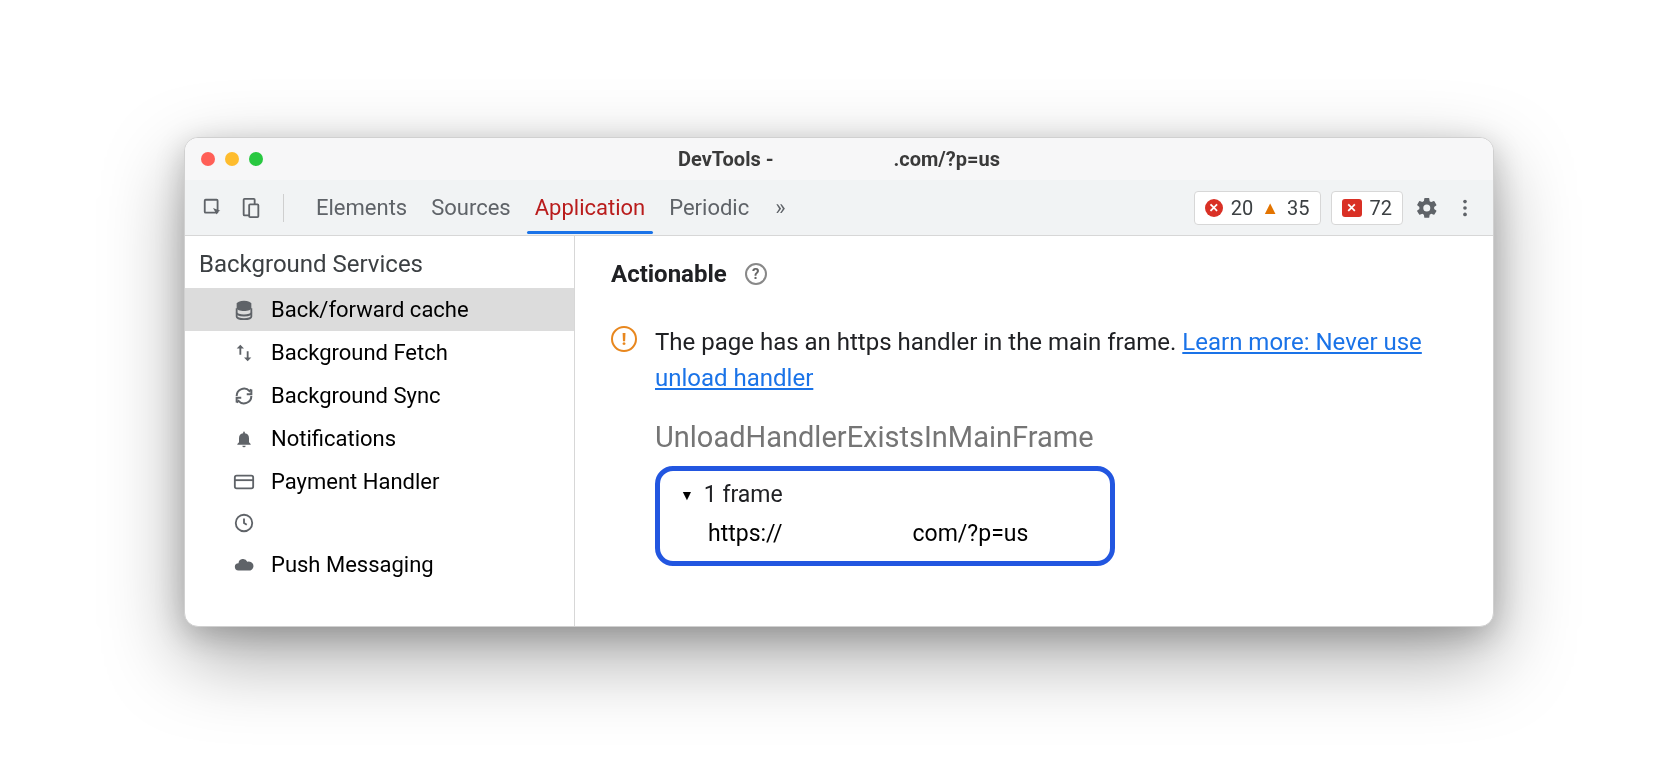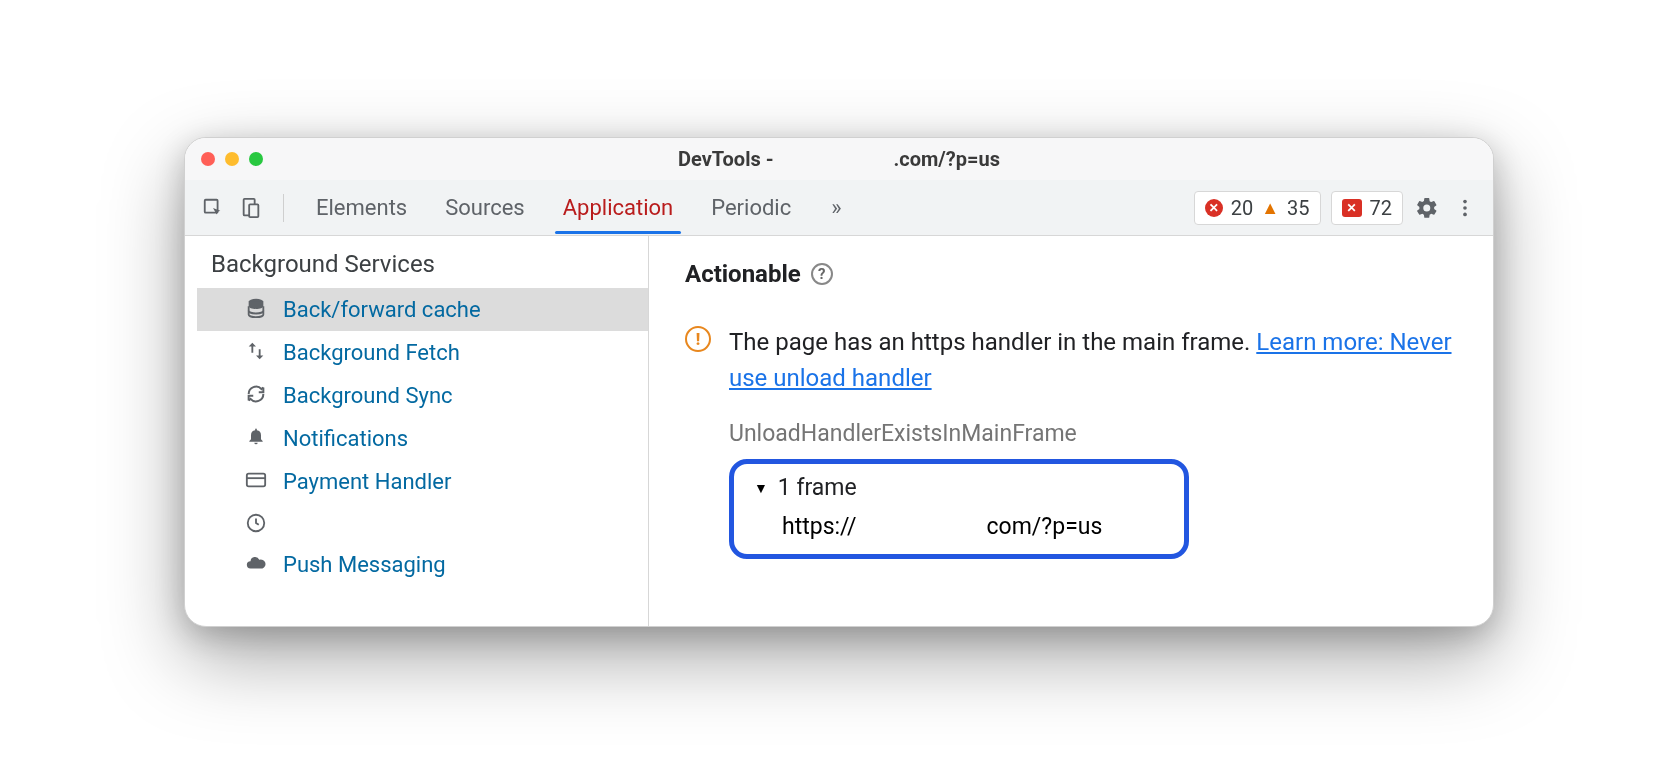--- a/index.html
+++ b/index.html
@@ -14,7 +14,7 @@
   }
   .window {
     width: 1310px;
-    border-radius: 22px;
+    border-radius: 14px;
     overflow: hidden;
     box-shadow: 0 30px 80px rgba(0,0,0,0.35), 0 8px 30px rgba(0,0,0,0.2);
     background: #fff;

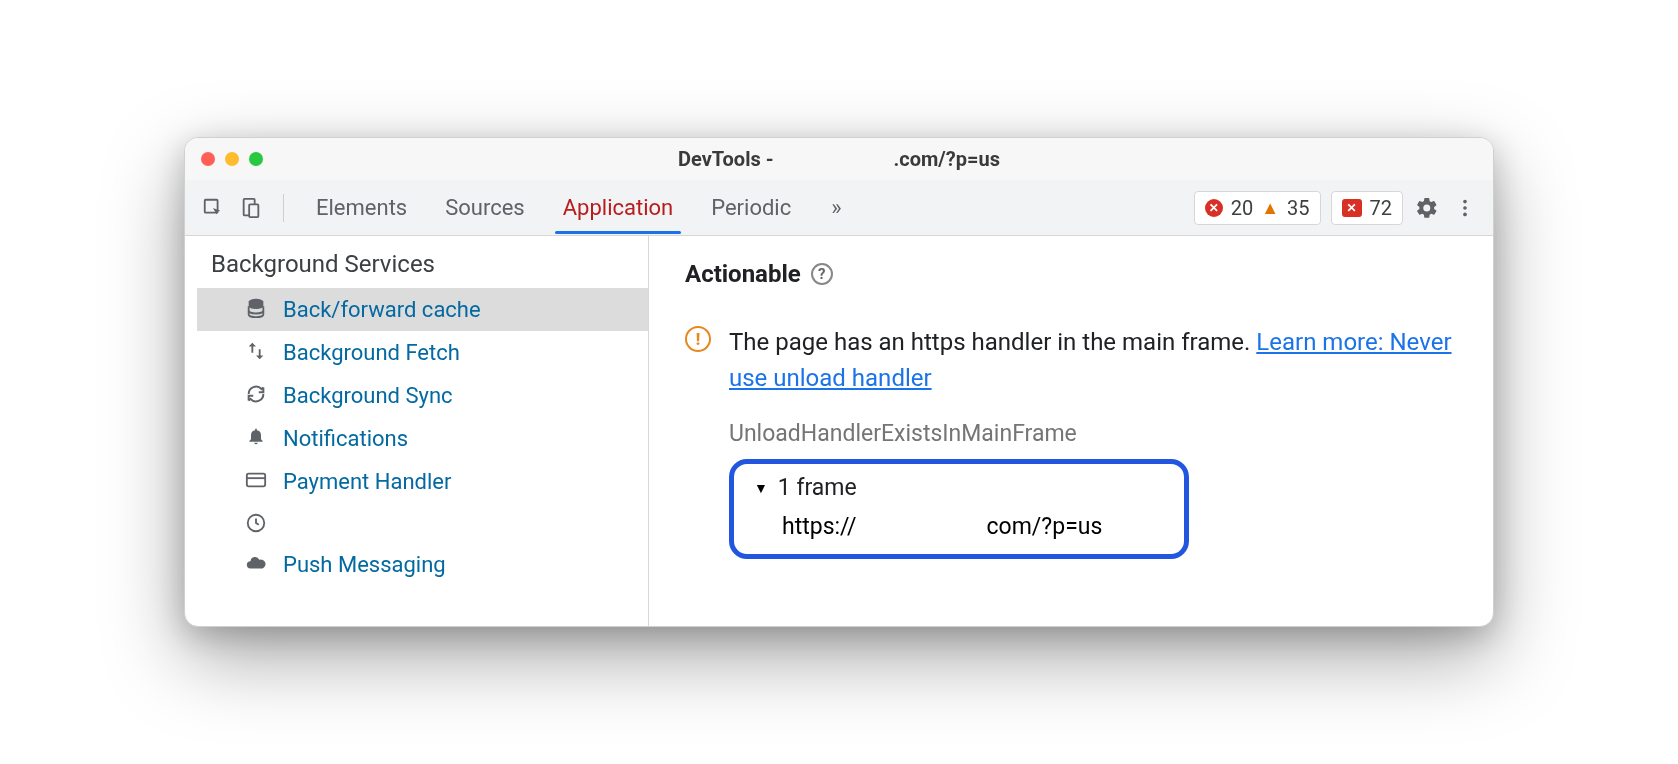--- a/index.html
+++ b/index.html
@@ -52,7 +52,7 @@
     color:#5f6368;
   }
   .toolbar .divider { width:1px; height:28px; background:#cfcfcf; margin:0 8px; }
-  .tabs { display:flex; gap: 34px; margin-left: 12px; align-items:center; }
+  .tabs { display:flex; gap: 20px; margin-left: 12px; align-items:center; }
   .tab { font-size: 22px; color:#5f6368; padding: 12px 2px; position:relative; cursor:pointer;}
   .tab.active { color:#b91c1c; }
   .tab.active::after { content:""; position:absolute; left:-6px; right:-6px; bottom:-2px; height:3px; background:#1a73e8; border-radius:2px;}

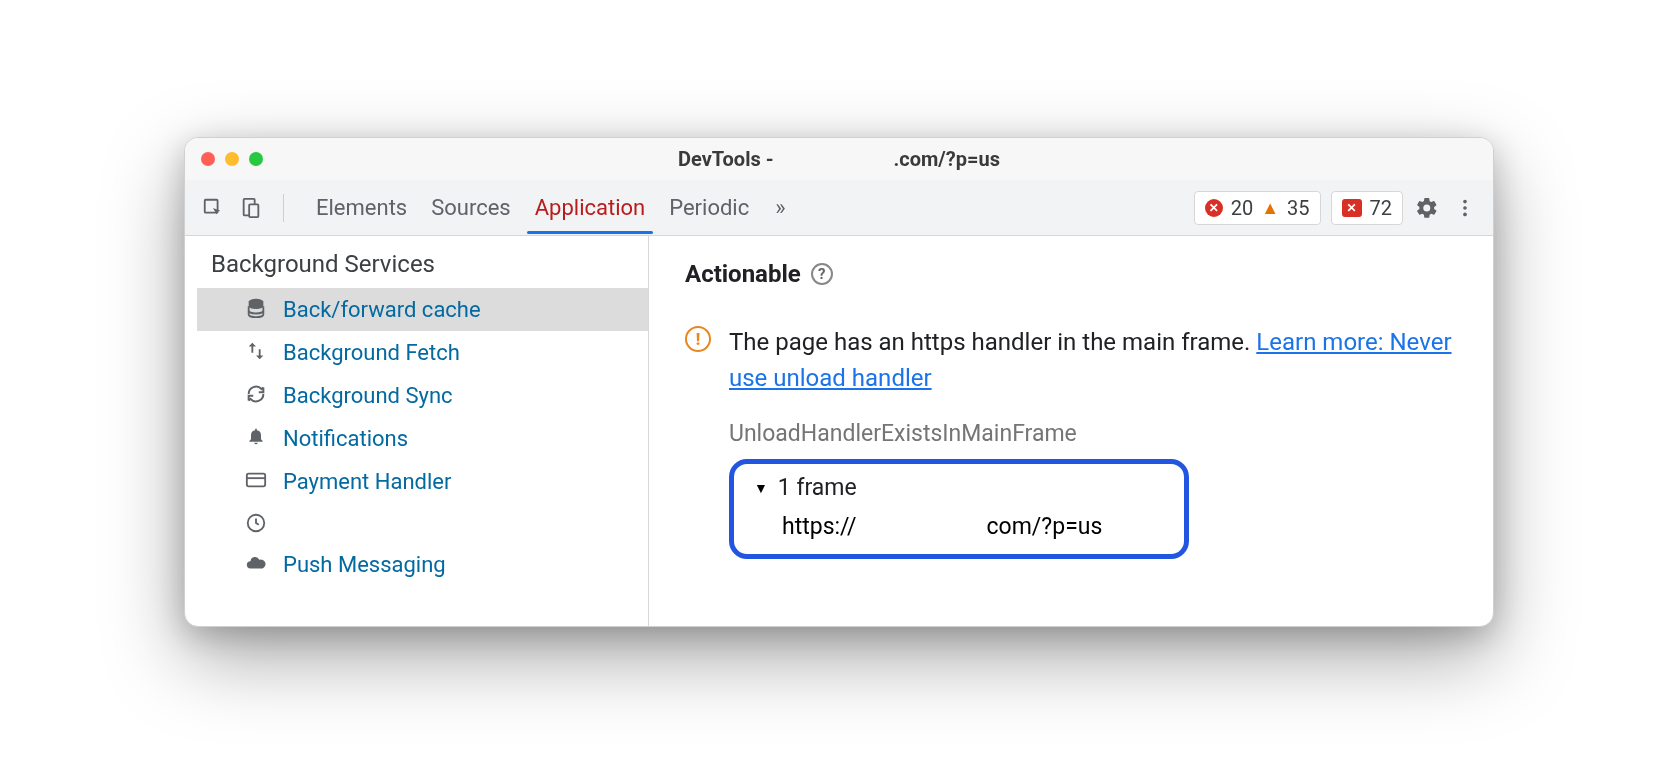--- a/index.html
+++ b/index.html
@@ -67,7 +67,7 @@
   .pill .issue-ic { width:20px;height:18px;border-radius:3px;background:#d93025;color:#fff;display:flex;align-items:center;justify-content:center;font-size:12px;font-weight:700;}
   .gear, .kebab { color:#5f6368; }
   .body { display:flex; height: 390px; }
-  .sidebar { width: 464px; border-right:1px solid #d7d7d7; overflow:hidden;padding-left:12px; }
+  .sidebar { width: 390px; border-right:1px solid #d7d7d7; overflow:hidden; }
   .side-title { font-size:24px; color:#3c4043; padding:14px 14px 10px; }
   .side-item {
     display:flex; gap:14px;

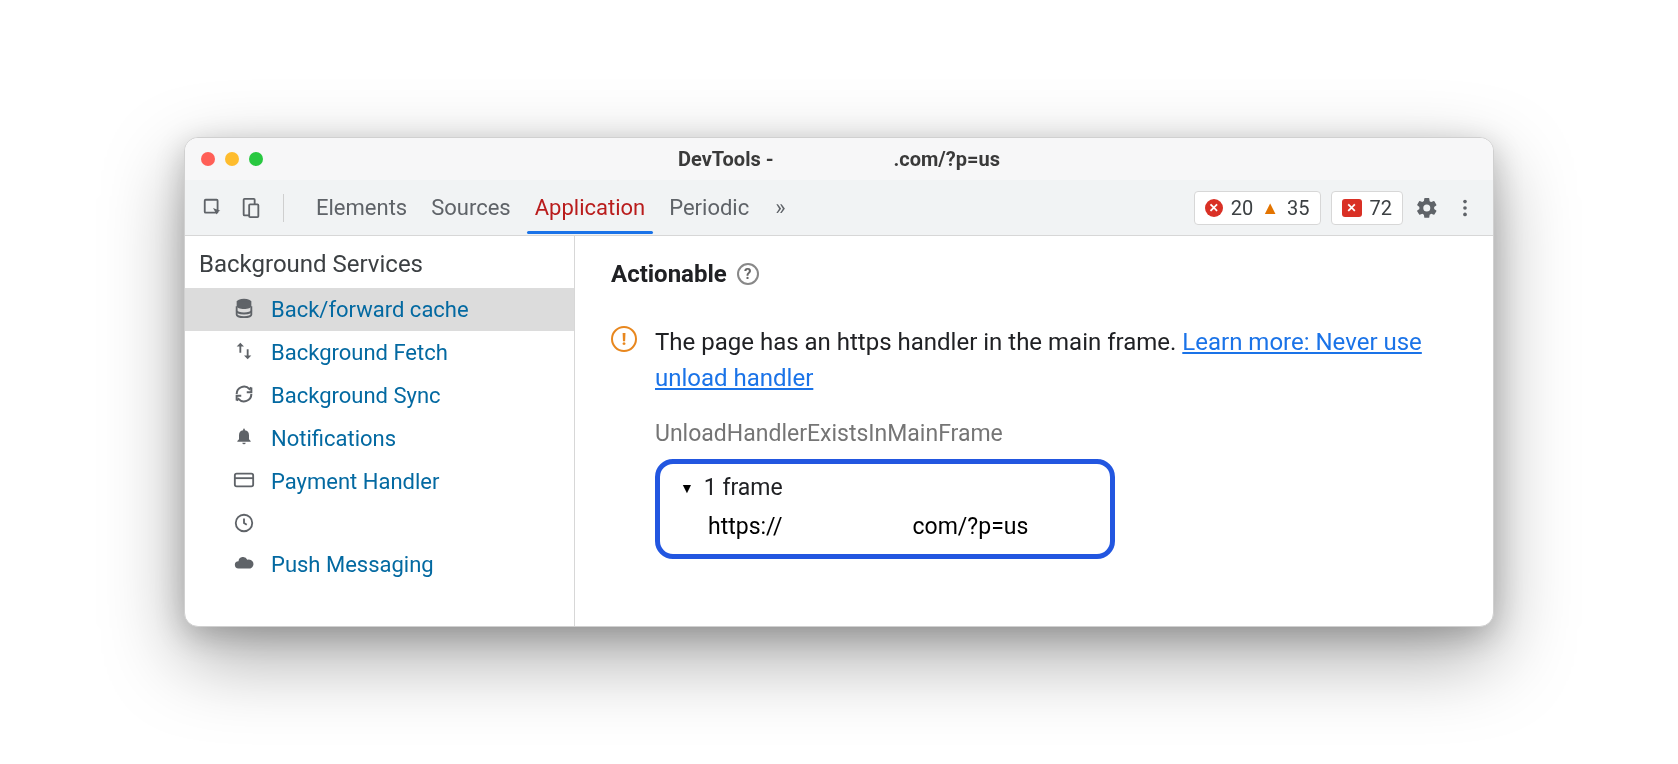--- a/index.html
+++ b/index.html
@@ -77,7 +77,7 @@
   .side-item.selected { background:#dcdcdc; }
   .side-icon { width:26px; display:flex; justify-content:center; color:#5f6368; flex-shrink:0;}
   .main { flex:1; padding: 24px 36px; overflow:hidden; }
-  .section-title { font-size:24px; font-weight:700; color:#202124; display:flex; align-items:center; gap:10px;}
+  .section-title { font-size:24px; font-weight:700; color:#202124; display:flex; align-items:center; gap:18px;}
   .help-circ { width:22px;height:22px;border:2px solid #888;border-radius:50%;display:flex;align-items:center;justify-content:center;font-size:15px;color:#666;font-weight:700;}
   .issue-row { display:flex; gap:18px; margin-top:36px; }
   .warn-circ { width:26px;height:26px;border:2px solid #e8871e;border-radius:50%;display:flex;align-items:center;justify-content:center;color:#e8871e;font-weight:900;font-size:16px; flex-shrink:0; margin-top:2px;}

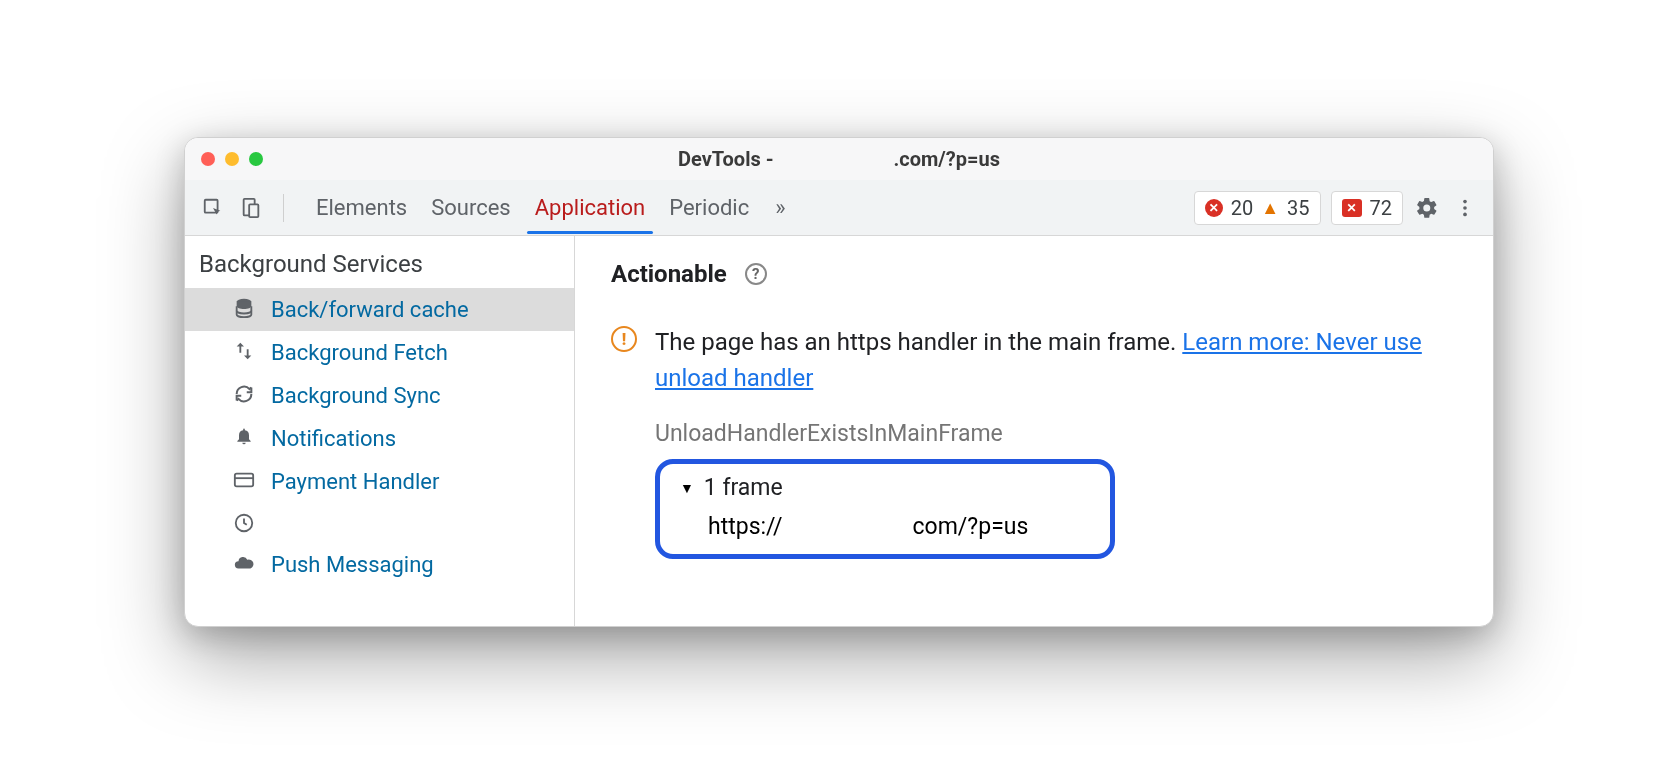--- a/index.html
+++ b/index.html
@@ -70,8 +70,8 @@
   .sidebar { width: 390px; border-right:1px solid #d7d7d7; overflow:hidden; }
   .side-title { font-size:24px; color:#3c4043; padding:14px 14px 10px; }
   .side-item {
-    display:flex; gap:14px;
-    padding:9px 14px 9px 46px; font-size:22px; color:#0369a1; cursor:pointer;
+    display:flex; align-items:center; gap:14px;
+    padding:9px 14px 9px 46px; font-size:22px; color:#000000; cursor:pointer;
     white-space:nowrap; overflow:hidden;
   }
   .side-item.selected { background:#dcdcdc; }

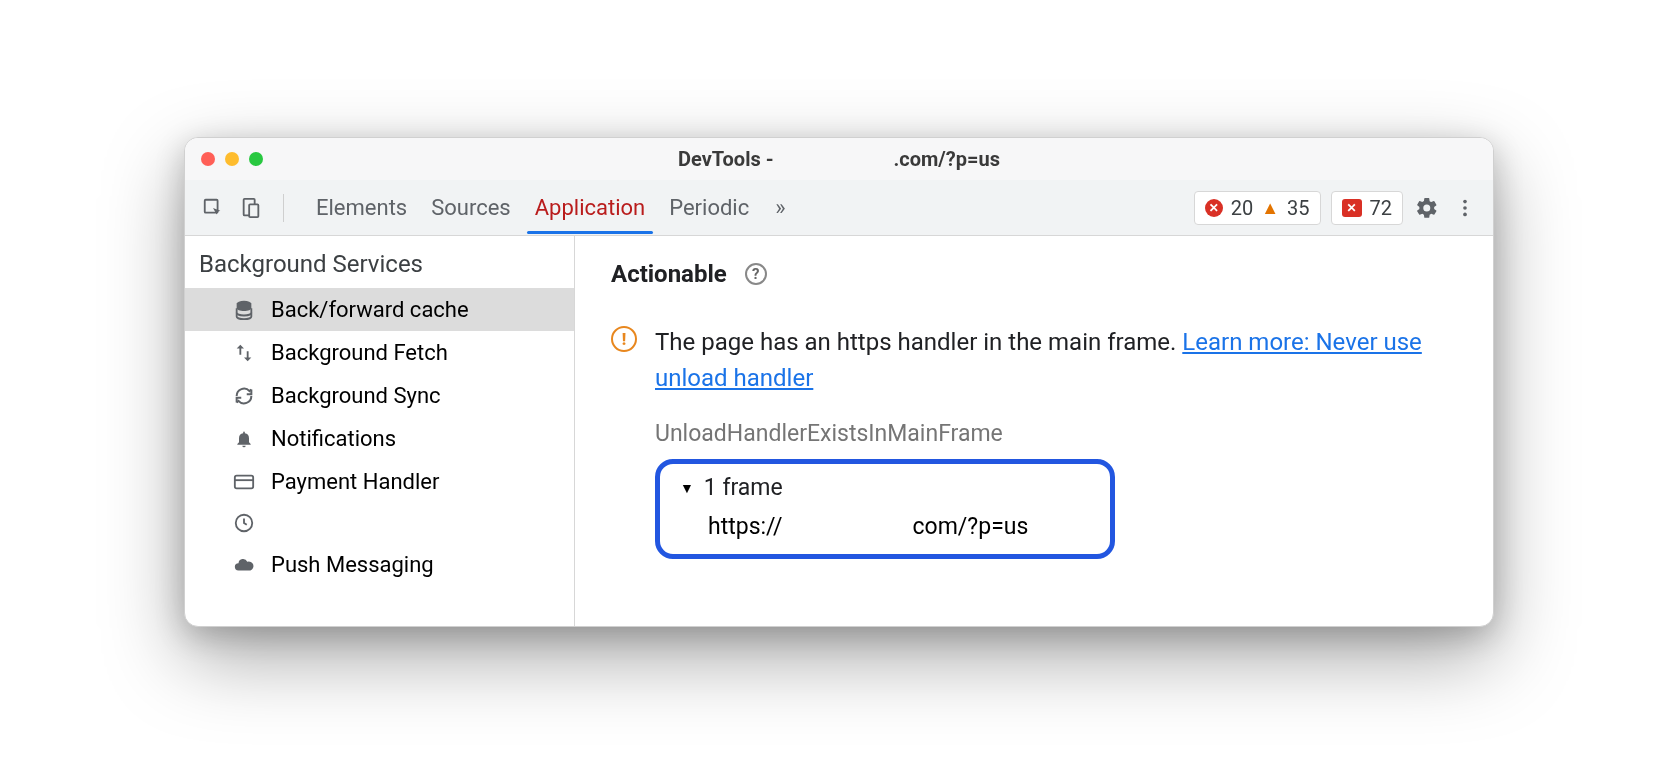--- a/index.html
+++ b/index.html
@@ -83,7 +83,7 @@
   .warn-circ { width:26px;height:26px;border:2px solid #e8871e;border-radius:50%;display:flex;align-items:center;justify-content:center;color:#e8871e;font-weight:900;font-size:16px; flex-shrink:0; margin-top:2px;}
   .issue-text { font-size:24px; color:#202124; line-height:1.5; }
   .issue-text a { color:#1a73e8; text-decoration:underline; }
-  .reason { font-size:23px; color:#757575; margin-left:44px; margin-top:24px; }
+  .reason { font-size:29px; color:#757575; margin-left:44px; margin-top:24px; }
   .framebox {
     margin-left:44px; margin-top:12px; border:5px solid #2256e0; border-radius:18px;
     padding:10px 20px 14px; width:460px;

